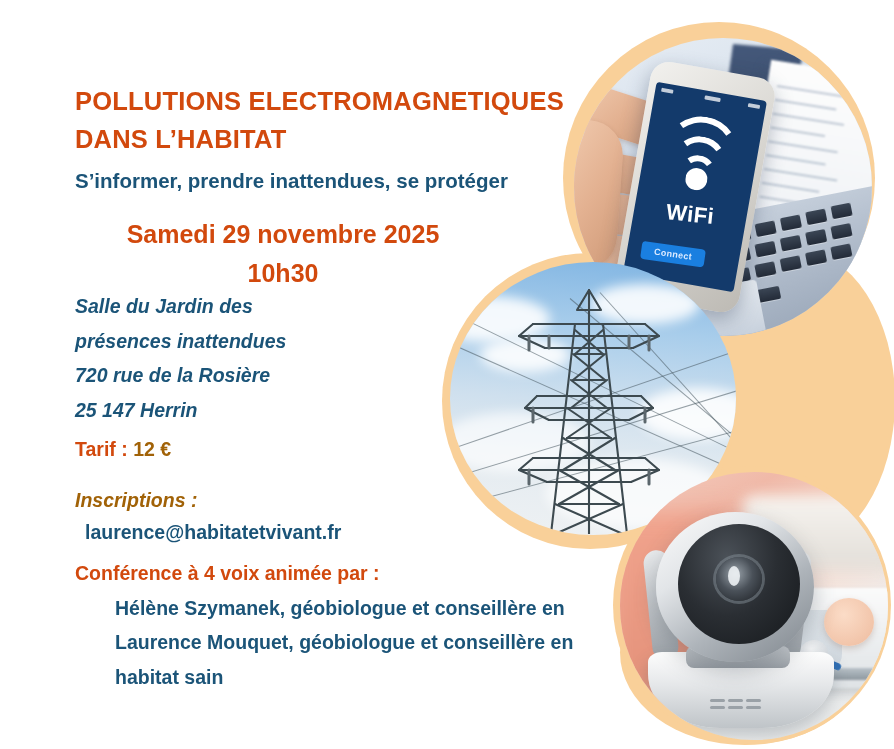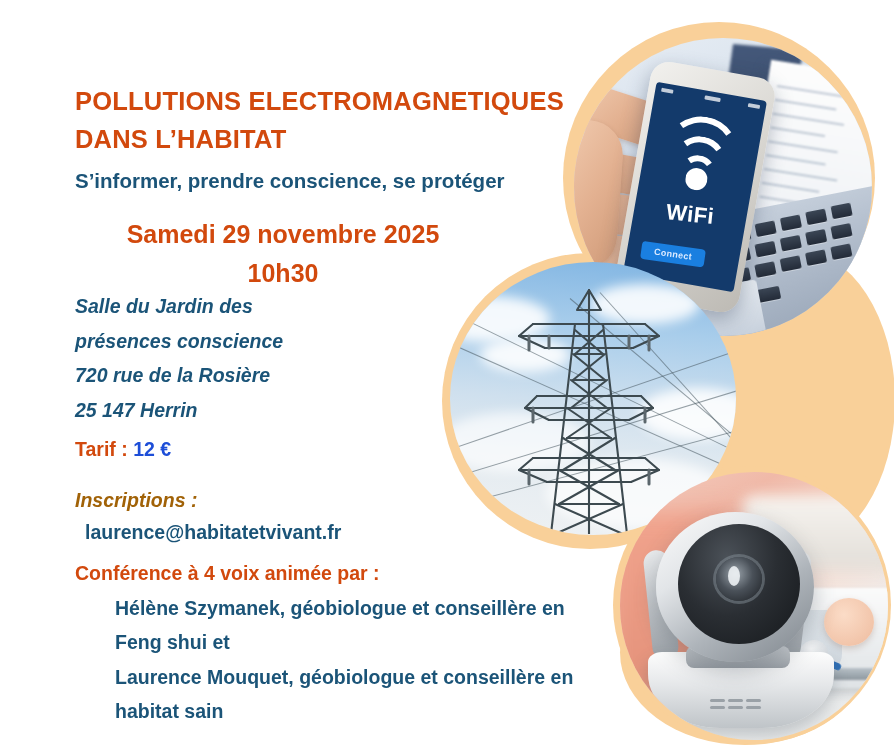--- a/index.html
+++ b/index.html
@@ -536,7 +536,7 @@
       <span class="t-line">DANS L’HABITAT</span>
     </h1>
 
-    <div class="subtitle">S’informer, prendre conscience, se protéger</div>
+    <div class="subtitle">S’informer, prendre inattendues, se protéger</div>
 
     <div class="date-block">
       <span class="d-line">Samedi 29 novembre 2025</span>

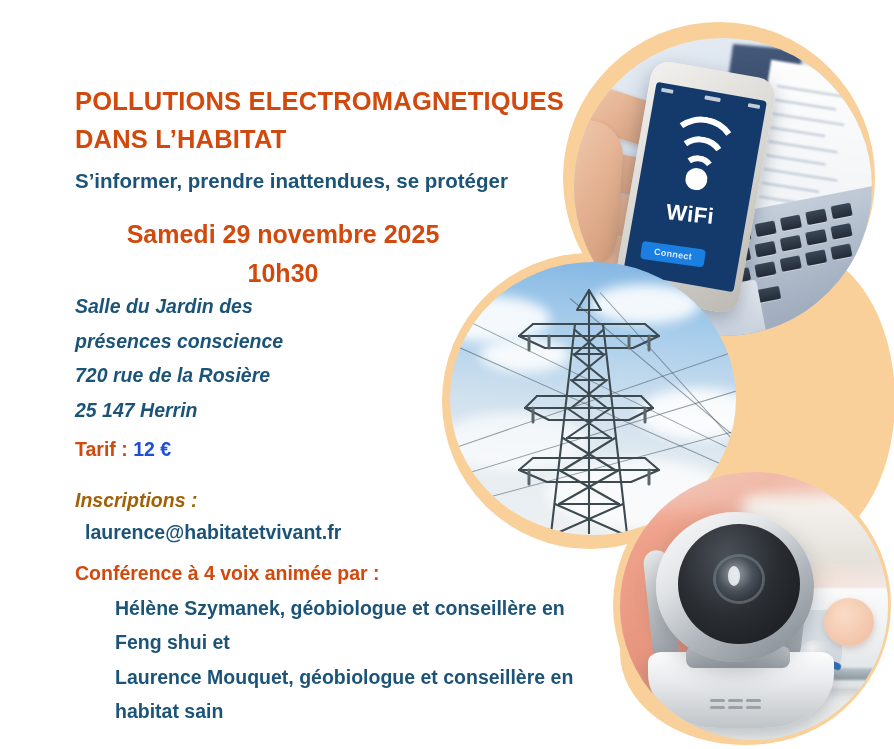--- a/index.html
+++ b/index.html
@@ -545,7 +545,7 @@
 
     <address class="venue">
       <span class="v-line">Salle du Jardin des</span>
-      <span class="v-line">présences conscience</span>
+      <span class="v-line">présences inattendues</span>
       <span class="v-line">720 rue de la Rosière</span>
       <span class="v-line">25 147 Herrin</span>
     </address>

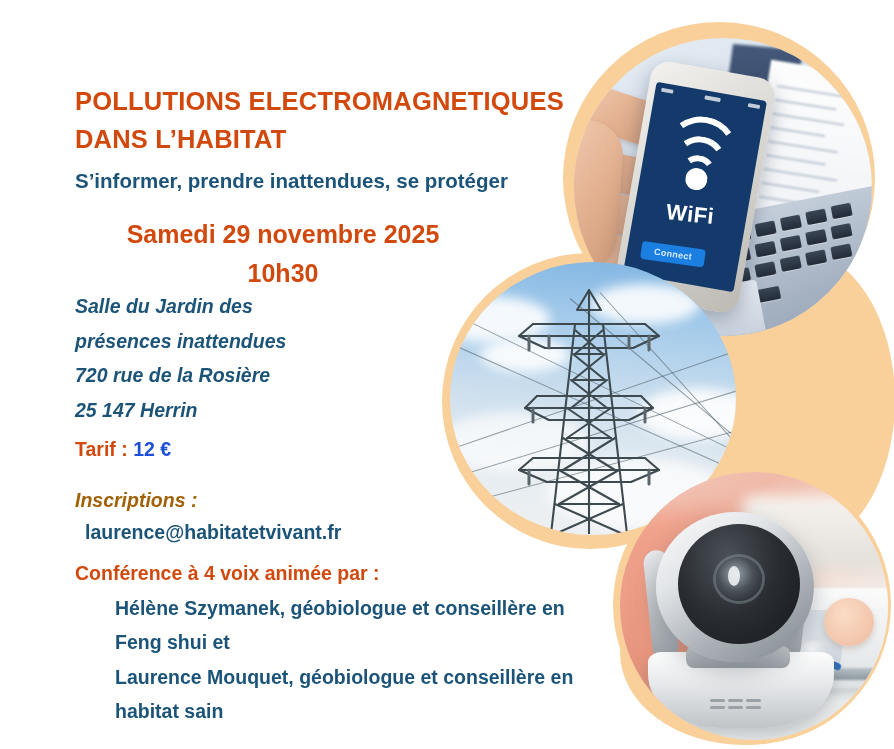--- a/index.html
+++ b/index.html
@@ -90,7 +90,7 @@
     line-height: 30px;
     white-space: nowrap;
   }
-  .tariff .amount { color: #1d4ed8; }
+  .tariff .amount { color: #a16207; }
 
   .registration {
     position: absolute;

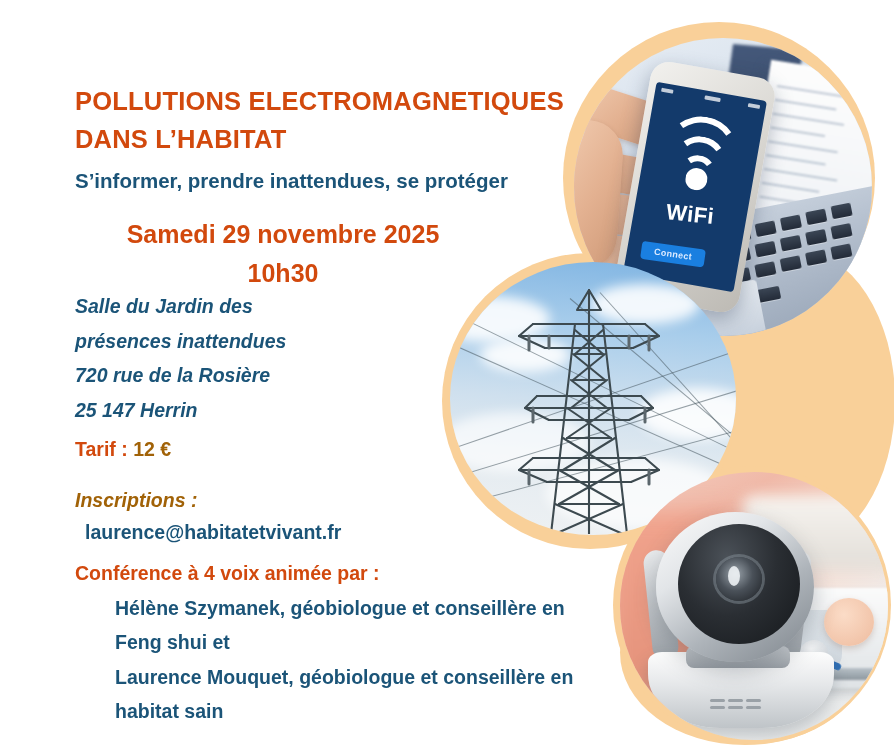--- a/index.html
+++ b/index.html
@@ -562,7 +562,6 @@
     <div class="speakers">
       <span class="sp-head">Conférence à 4 voix animée par :</span>
       <span class="sp-line">Hélène Szymanek, géobiologue et conseillère en</span>
-      <span class="sp-line">Feng shui et</span>
       <span class="sp-line">Laurence Mouquet, géobiologue et conseillère en</span>
       <span class="sp-line">habitat sain</span>
     </div>

